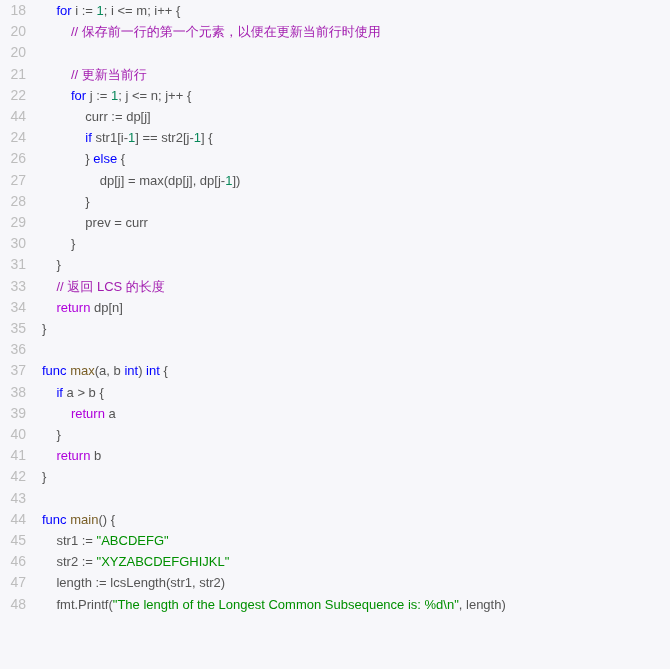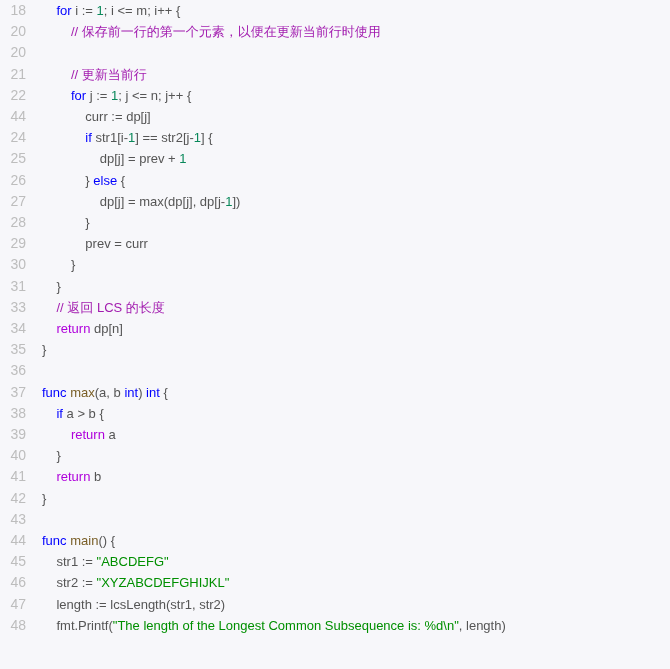--- a/index.html
+++ b/index.html
@@ -54,7 +54,6 @@
     <div class="line"><div class="gutter">22</div><div class="content"><span>        </span><span class="tok-kw">for</span><span class="tok-op"> j := </span><span class="tok-num">1</span><span class="tok-op">; j &lt;= n; j++ {</span></div></div>
     <div class="line"><div class="gutter">44</div><div class="content"><span>            </span><span class="tok-op">curr := dp[j]</span></div></div>
     <div class="line"><div class="gutter">24</div><div class="content"><span>            </span><span class="tok-kw">if</span><span class="tok-op"> str1[i-</span><span class="tok-num">1</span><span class="tok-op">] == str2[j-</span><span class="tok-num">1</span><span class="tok-op">] {</span></div></div>
-    <div class="line"><div class="gutter">25</div><div class="content"><span>                </span><span class="tok-op">dp[j] = prev + </span><span class="tok-num">1</span></div></div>
     <div class="line"><div class="gutter">26</div><div class="content"><span>            </span><span class="tok-op">} </span><span class="tok-kw">else</span><span class="tok-op"> {</span></div></div>
     <div class="line"><div class="gutter">27</div><div class="content"><span>                </span><span class="tok-op">dp[j] = max(dp[j], dp[j-</span><span class="tok-num">1</span><span class="tok-op">])</span></div></div>
     <div class="line"><div class="gutter">28</div><div class="content"><span>            </span><span class="tok-op">}</span></div></div>

